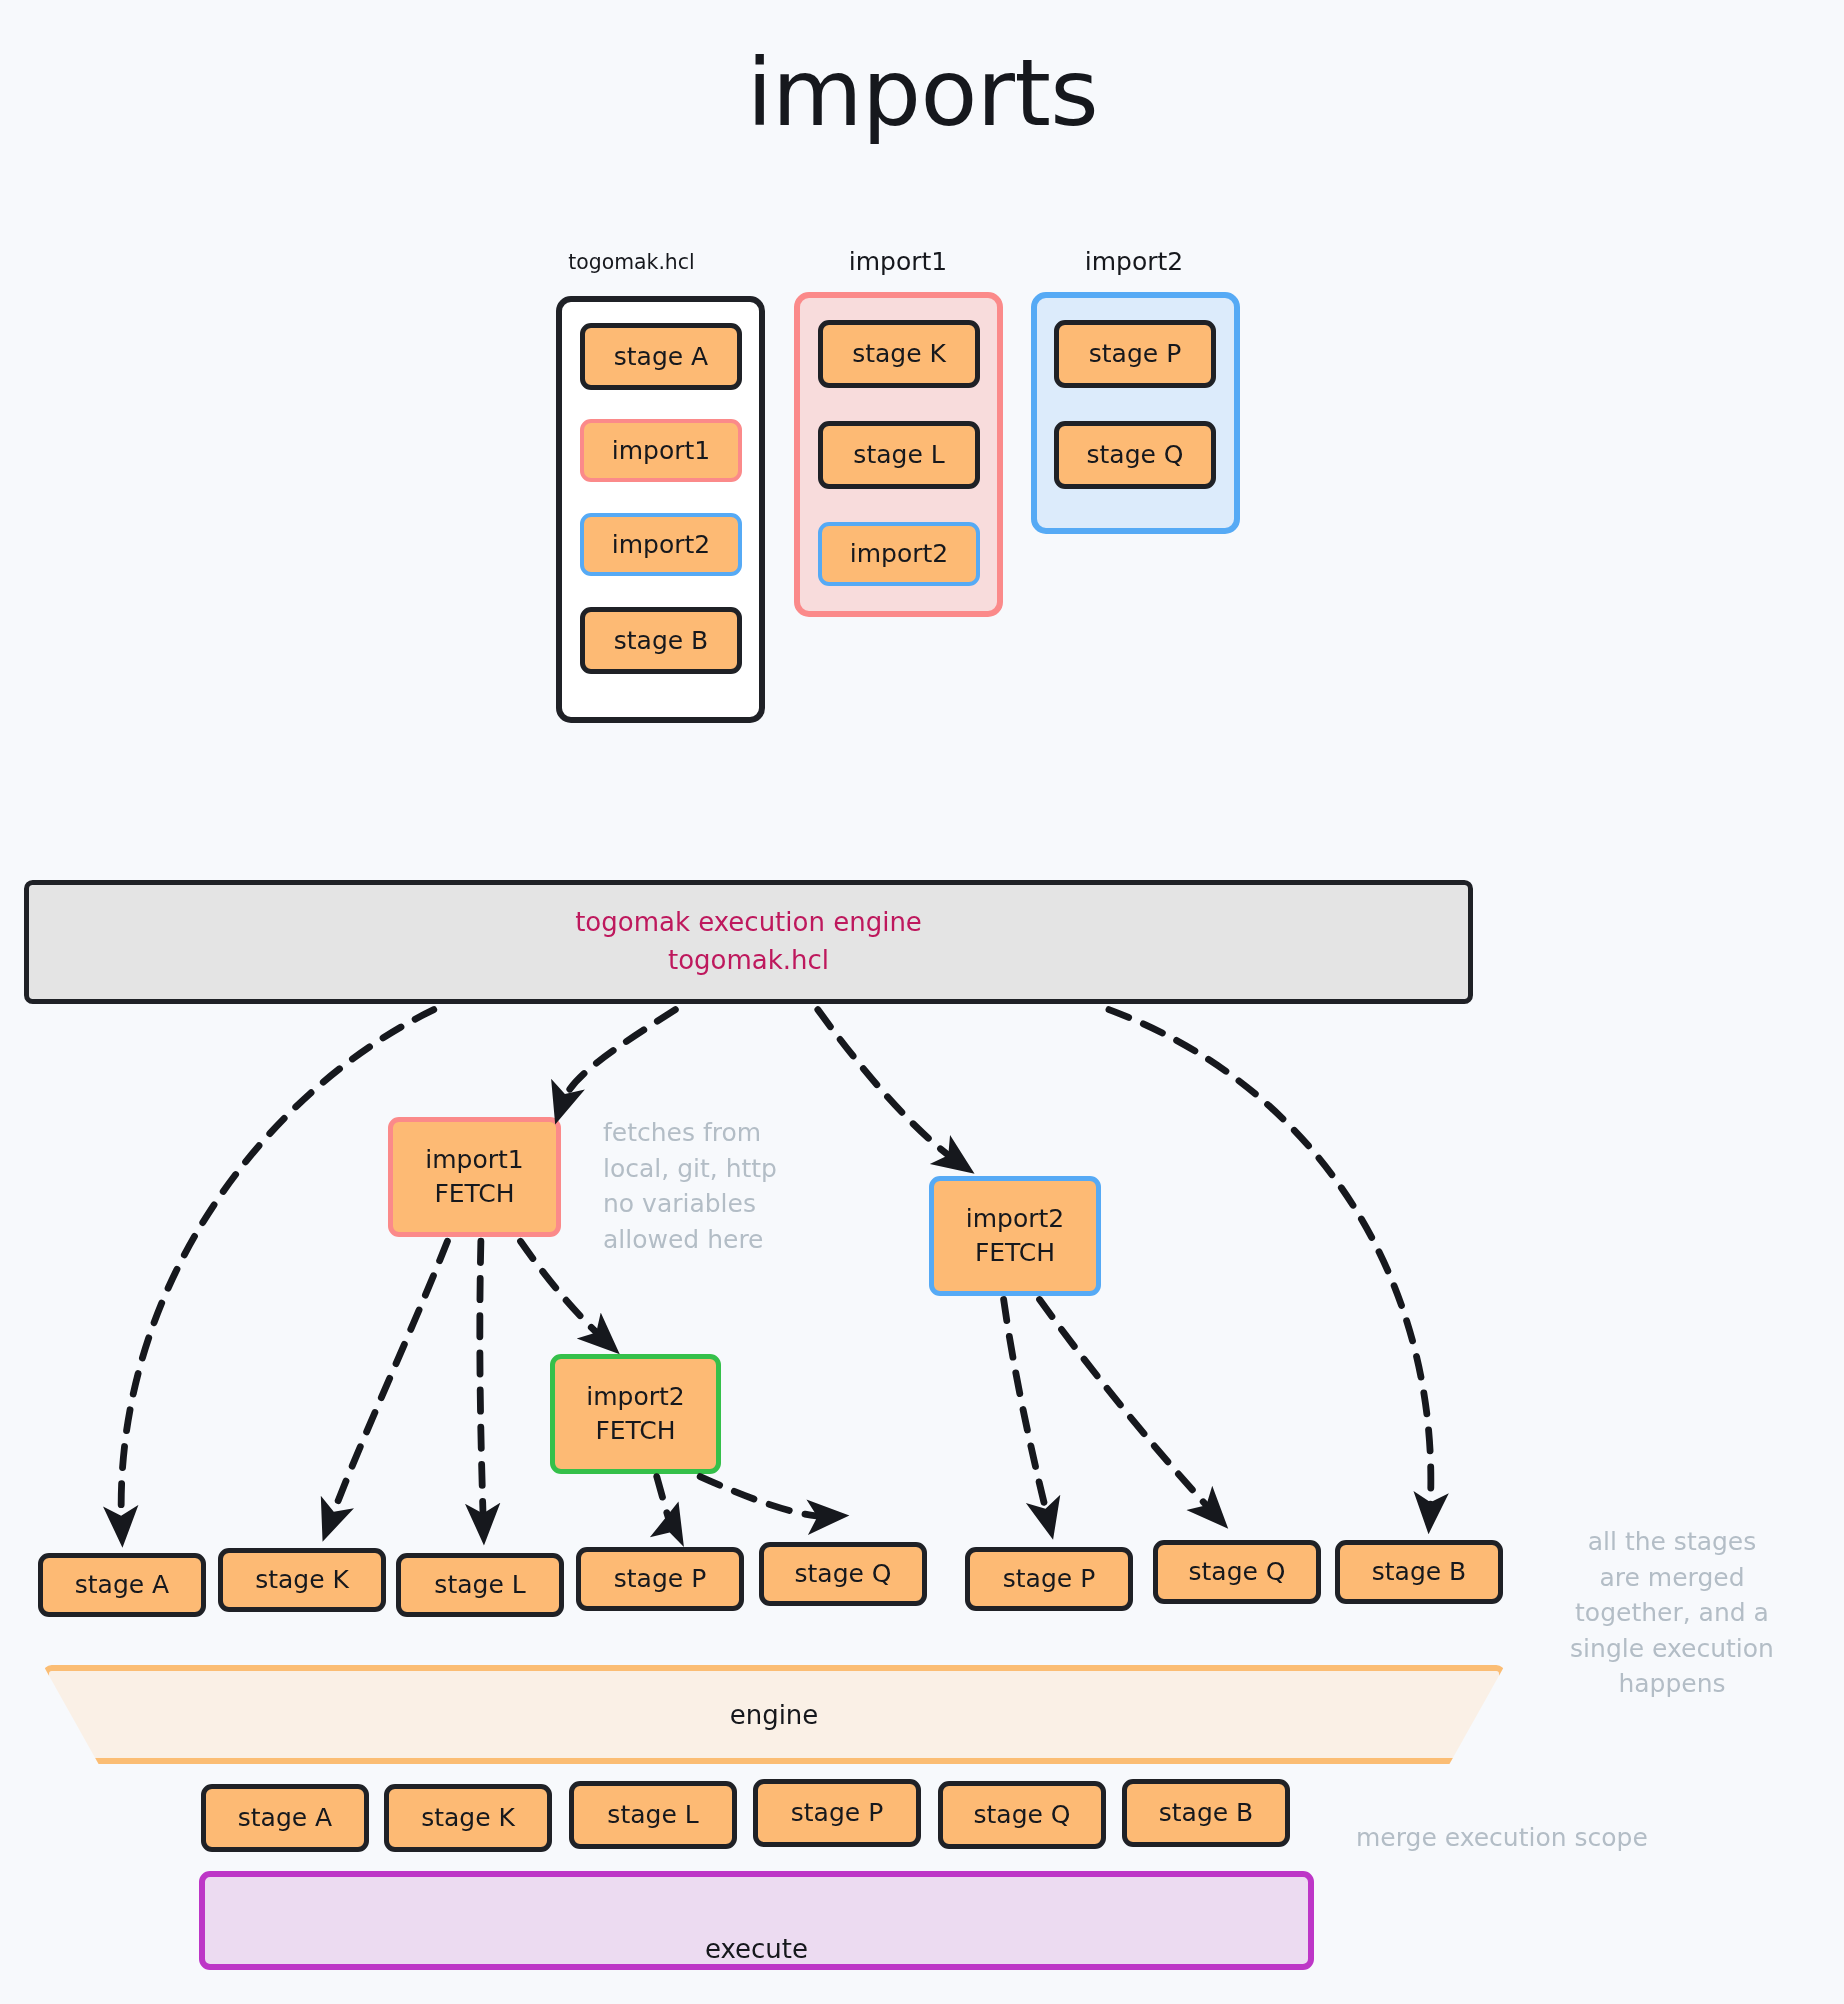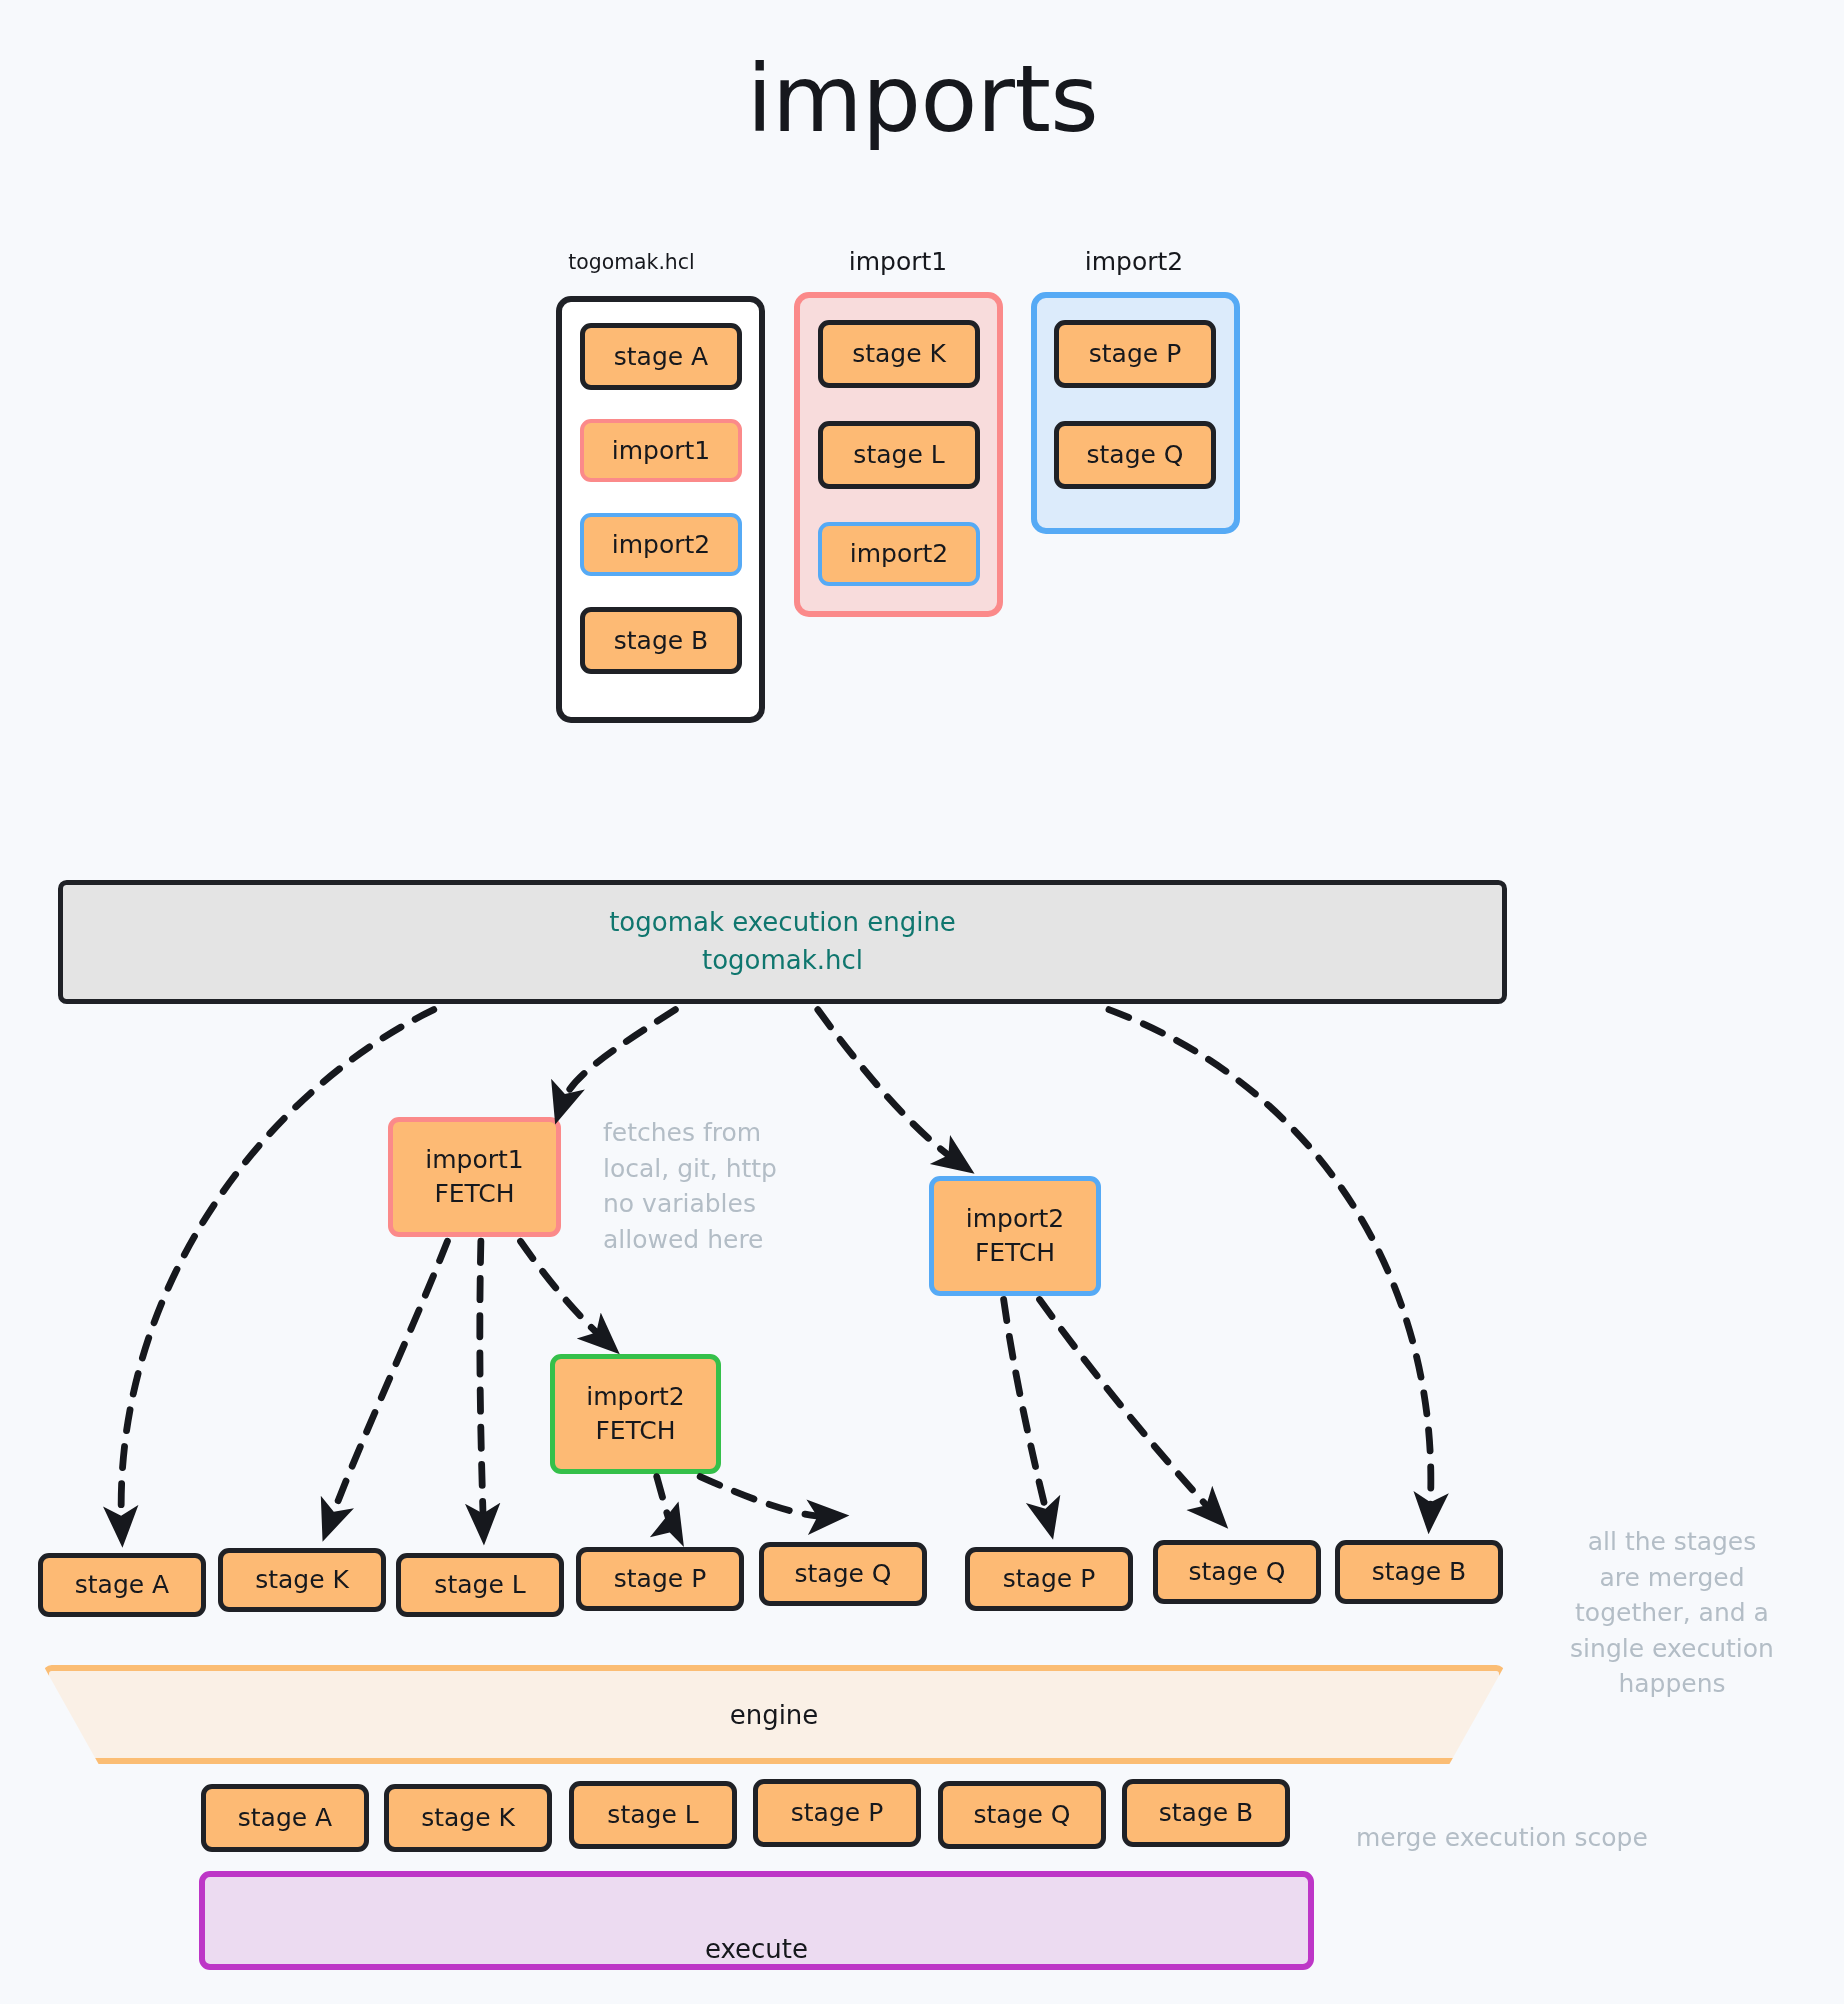--- a/index.html
+++ b/index.html
@@ -23,7 +23,7 @@
   #page-title {
     position: absolute;
     left: 0;
-    top: 48px;
+    top: 42px;
     width: 1845px;
     text-align: center;
     font-size: 93px;

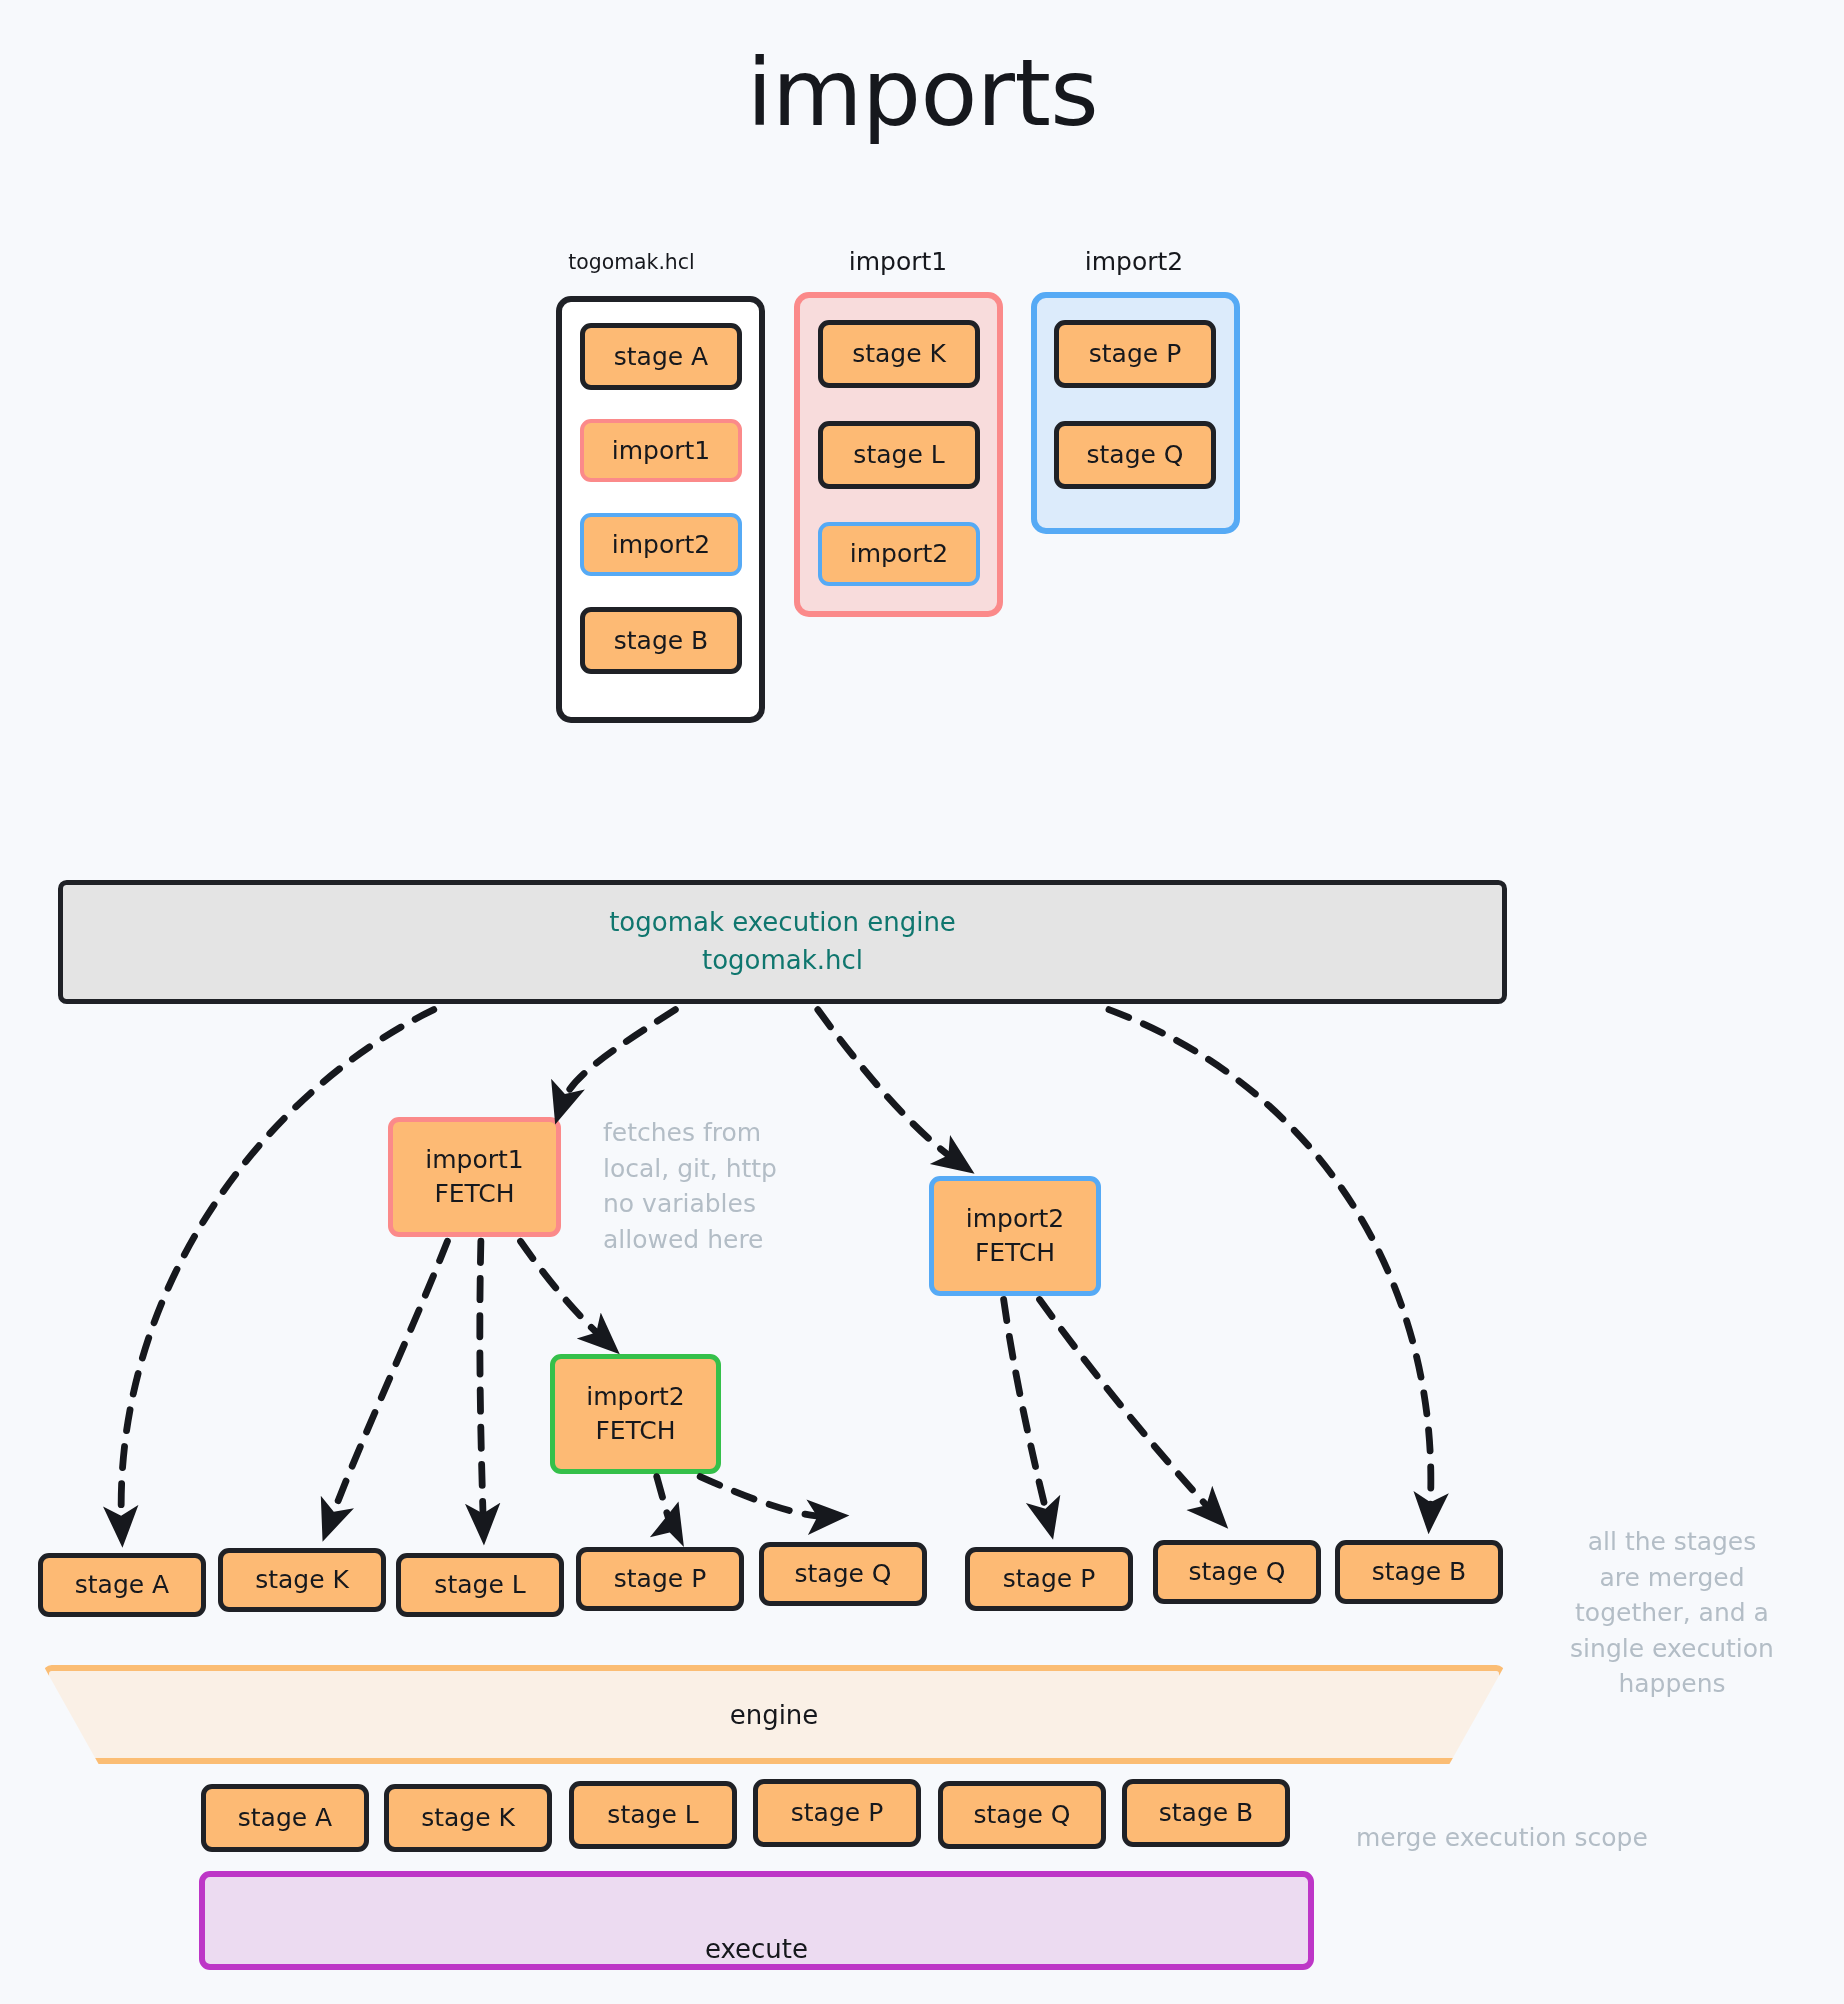--- a/index.html
+++ b/index.html
@@ -86,7 +86,7 @@
   
   #engine-bar {
     position: absolute;
-    left: 58px;
+    left: 24px;
     top: 880px;
     width: 1449px;
     height: 124px;
@@ -98,7 +98,7 @@
     flex-direction: column;
     align-items: center;
     justify-content: center;
-    color: #0f766e;
+    color: #be185d;
     font-size: 26px;
     line-height: 1.45;
   }

